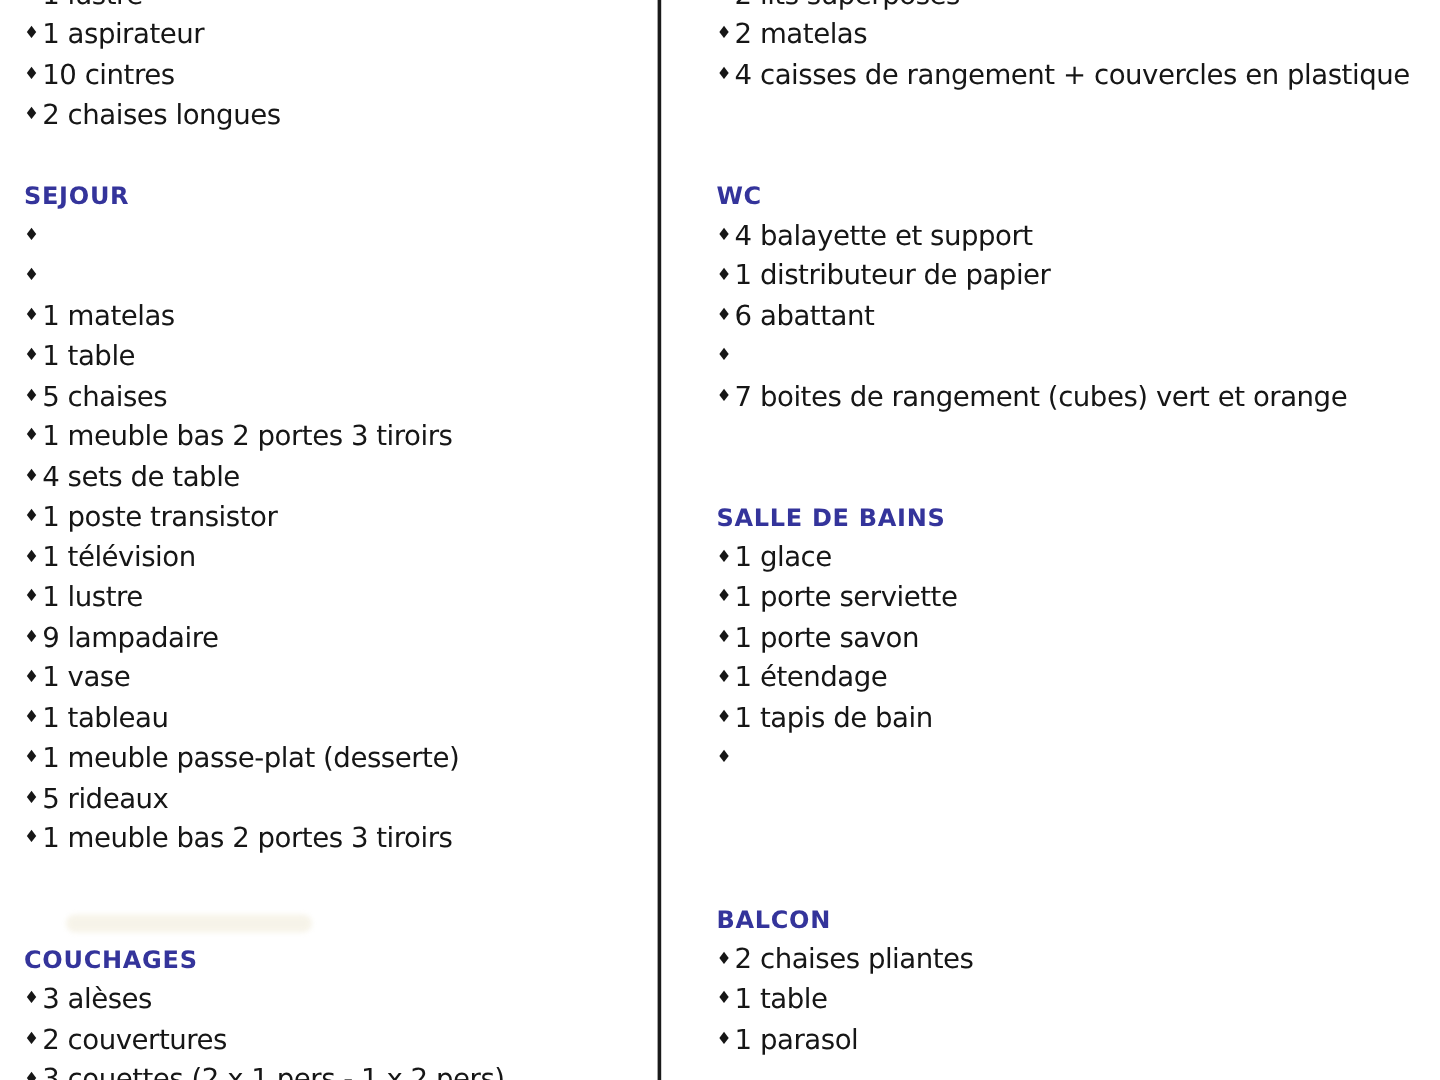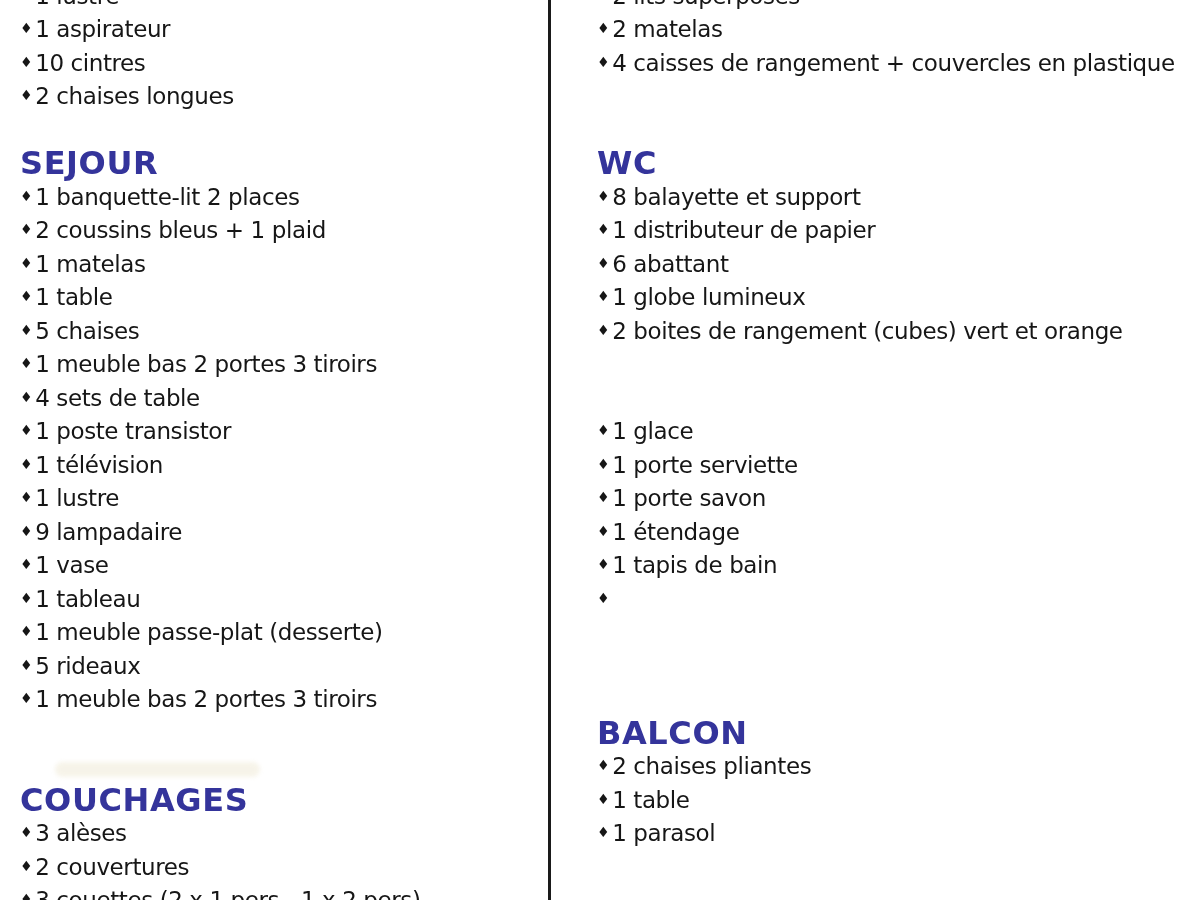--- a/index.html
+++ b/index.html
@@ -41,7 +41,7 @@
     color: var(--text-color, #161616);
   }
   .line.heading {
-    font-size: 32px;
+    font-size: 20px;
     font-weight: bold;
     letter-spacing: 0.6px;
     color: var(--heading-color, #34349b);

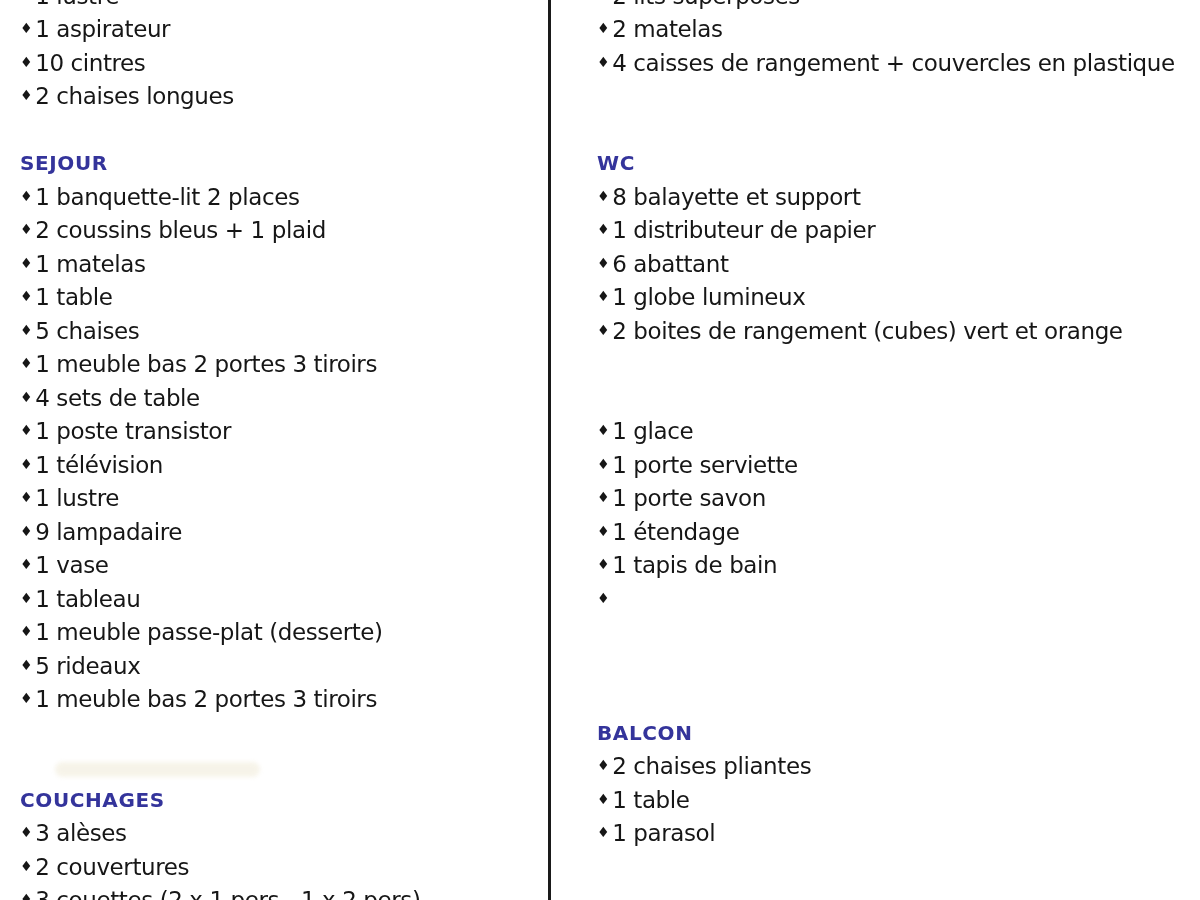--- a/index.html
+++ b/index.html
@@ -91,7 +91,6 @@
       </div>
       <div class="line item">
         <span class="bullet">♦</span>
-        <span>1 banquette-lit 2 places</span>
       </div>
       <div class="line item">
         <span class="bullet">♦</span>

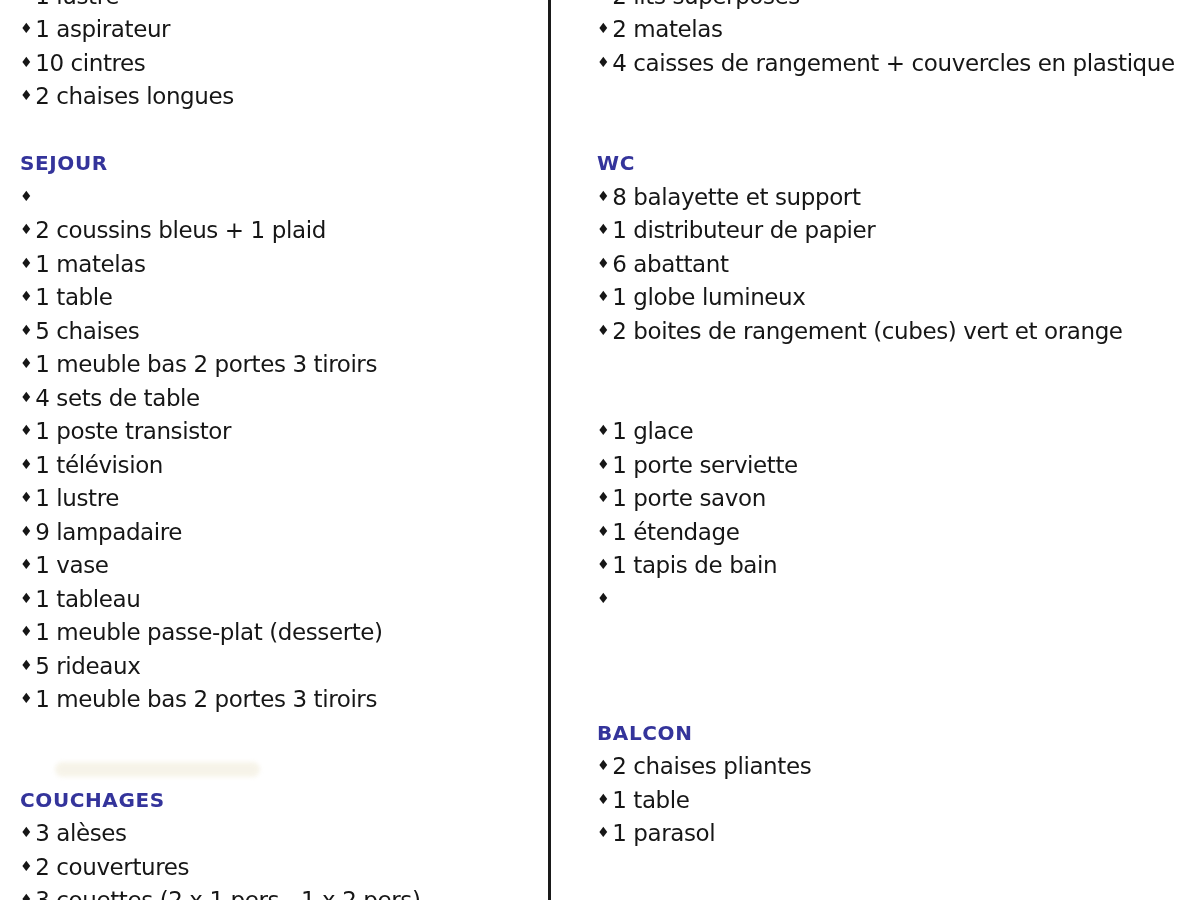--- a/index.html
+++ b/index.html
@@ -191,7 +191,7 @@
       </div>
       <div class="line item">
         <span class="bullet">♦</span>
-        <span>8 balayette et support</span>
+        <span>4 balayette et support</span>
       </div>
       <div class="line item">
         <span class="bullet">♦</span>

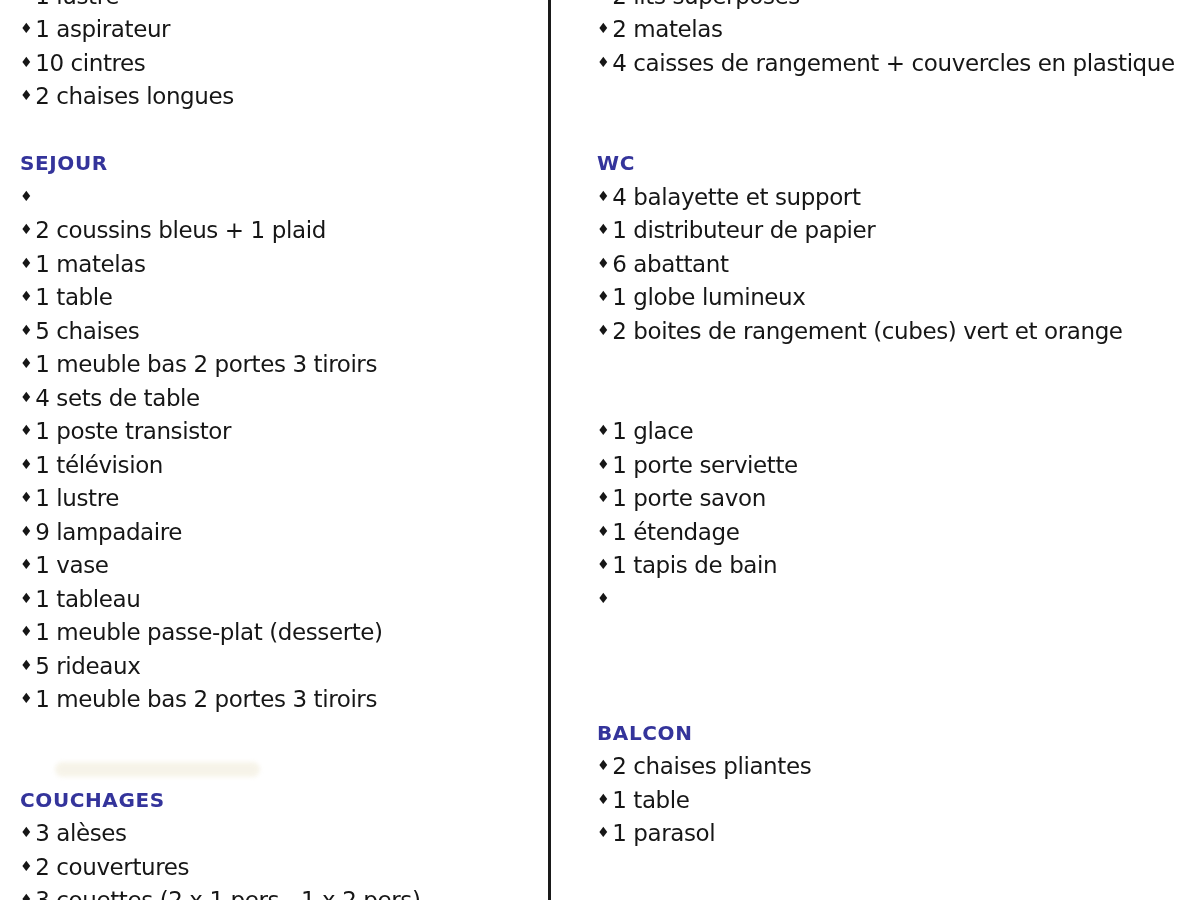--- a/index.html
+++ b/index.html
@@ -94,7 +94,6 @@
       </div>
       <div class="line item">
         <span class="bullet">♦</span>
-        <span>2 coussins bleus + 1 plaid</span>
       </div>
       <div class="line item">
         <span class="bullet">♦</span>

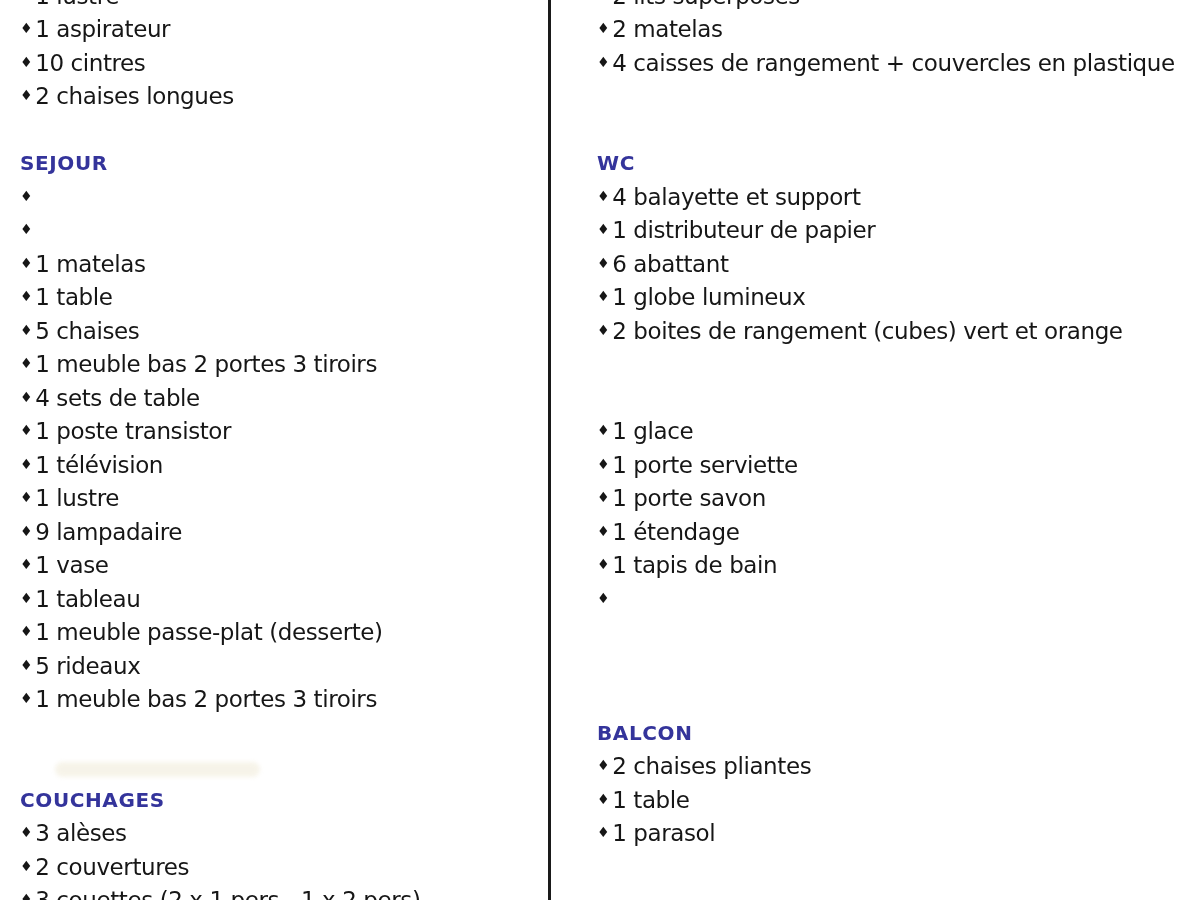--- a/index.html
+++ b/index.html
@@ -202,7 +202,6 @@
       </div>
       <div class="line item">
         <span class="bullet">♦</span>
-        <span>1 globe lumineux</span>
       </div>
       <div class="line item">
         <span class="bullet">♦</span>

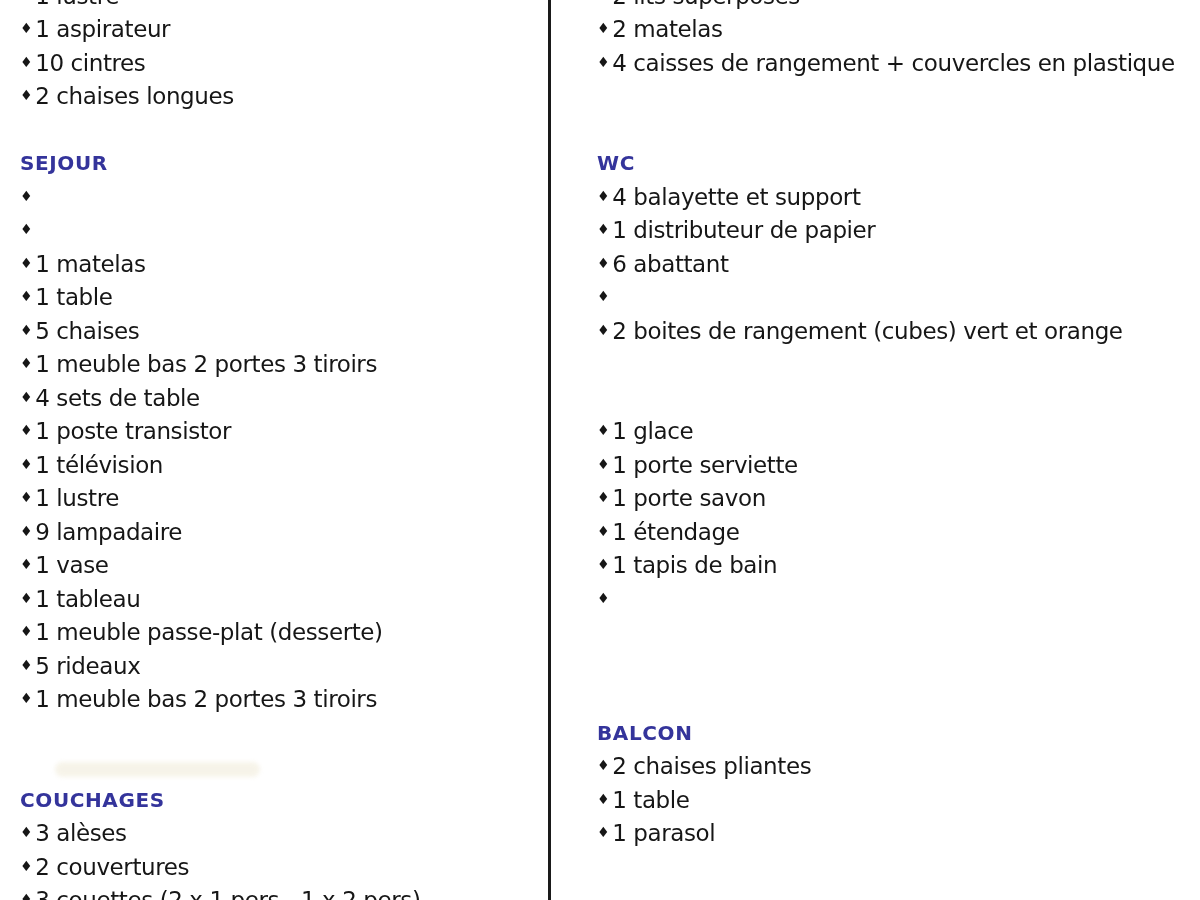--- a/index.html
+++ b/index.html
@@ -205,7 +205,7 @@
       </div>
       <div class="line item">
         <span class="bullet">♦</span>
-        <span>2 boites de rangement (cubes) vert et orange</span>
+        <span>7 boites de rangement (cubes) vert et orange</span>
       </div>
       <div class="line blank"></div>
       <div class="line blank"></div>

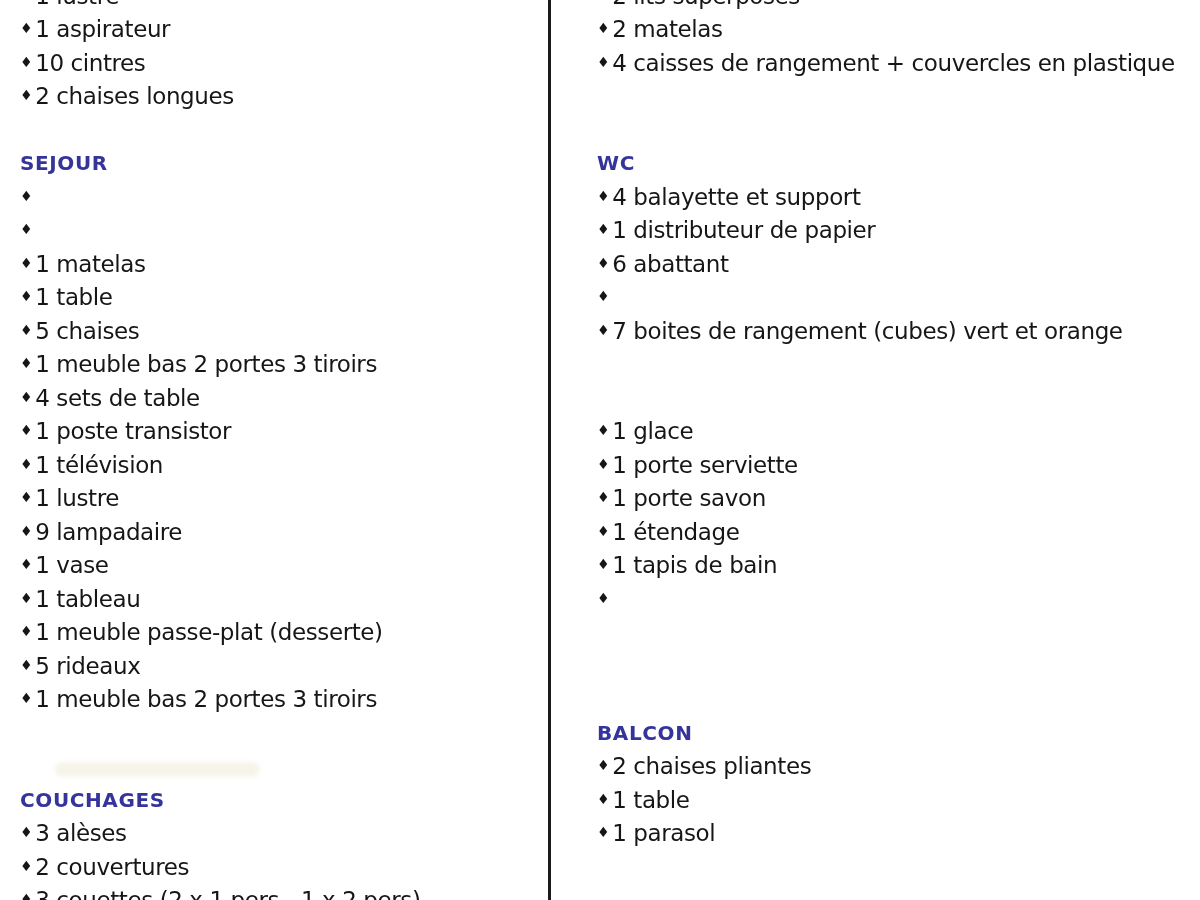--- a/index.html
+++ b/index.html
@@ -209,6 +209,9 @@
       </div>
       <div class="line blank"></div>
       <div class="line blank"></div>
+      <div class="line heading">
+        <span>SALLE DE BAINS</span>
+      </div>
       <div class="line item">
         <span class="bullet">♦</span>
         <span>1 glace</span>

